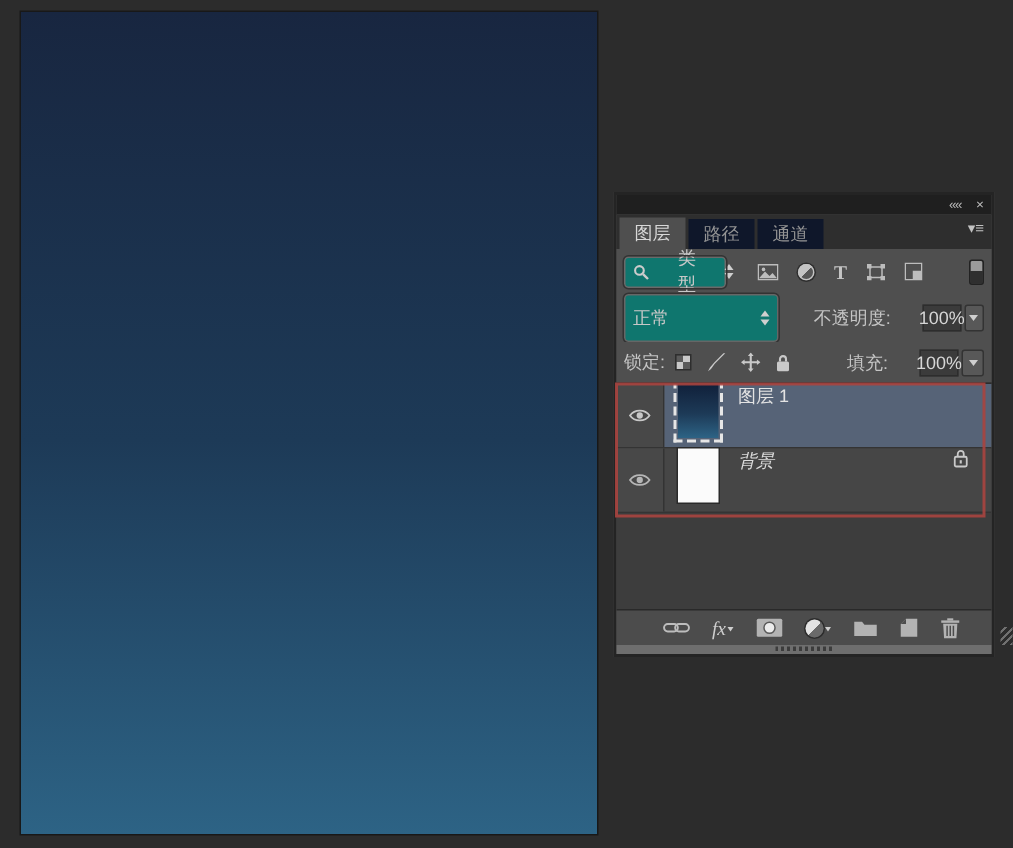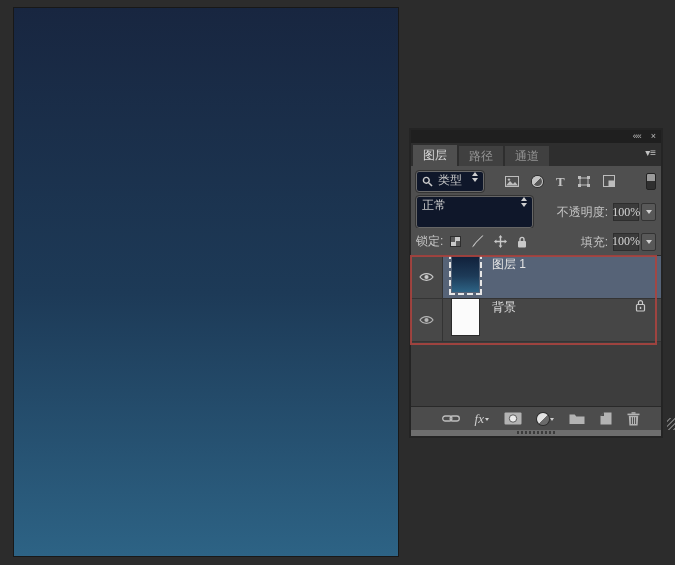--- a/index.html
+++ b/index.html
@@ -37,7 +37,7 @@
   }
   .tab {
     height:20px; padding:0 10px; display:flex; align-items:center;
-    background:#404040; color:#949494; margin-right:2px; font-size:12px;
+    background:#0f172a; color:#949494; margin-right:2px; font-size:12px;
   }
   .tab:first-child { margin-left:2px; }
   .tab.active { background:#4f4f4f; color:#d8d8d8; height:21px; }

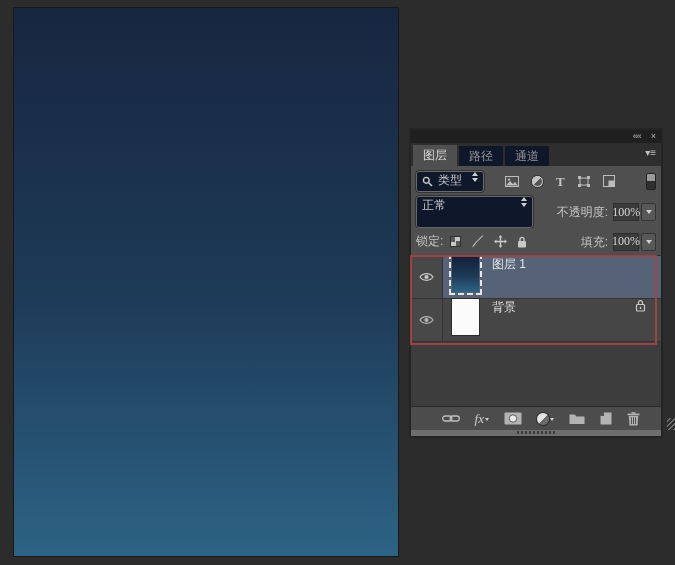--- a/index.html
+++ b/index.html
@@ -50,8 +50,8 @@
   .ctrl-row.lock-row { flex:0 0 27px; }
 
   .dropdown {
-    display:flex; gap:5px;
-    background:#0f172a; border:1px solid #6a6a6a; outline:1px solid #333;
+    display:flex; align-items:center; gap:19px;
+    background:#0f766e; border:1px solid #6a6a6a; outline:1px solid #333;
     border-radius:3px; height:21px; padding:0 5px; cursor:pointer;
   }
   .dropdown.plain { border-color:#666; }

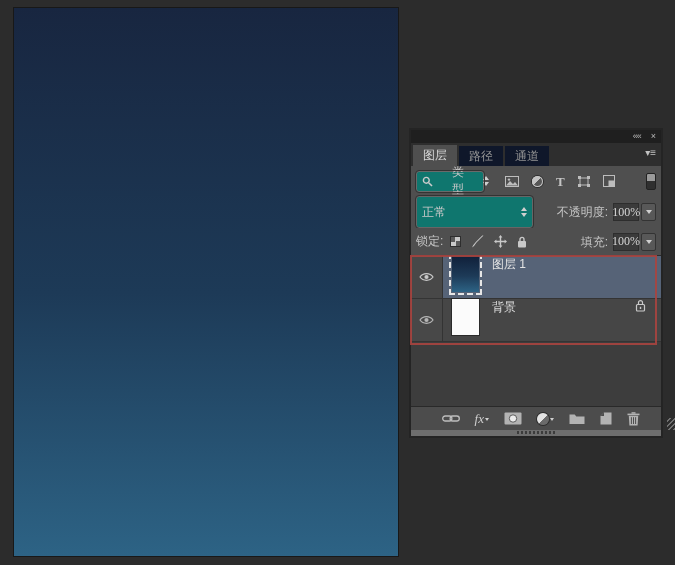--- a/index.html
+++ b/index.html
@@ -79,7 +79,7 @@
   .valuebox {
     width:26px; height:18px; background:#3b3b3b; border:1px solid #2d2d2d;
     color:#d6d6d6; display:flex; align-items:center; justify-content:center;
-    margin-left:5px; cursor:text;font-family:Liberation Serif, serif;
+    margin-left:21px; cursor:text;
   }
   .dd-btn {
     width:15px; height:18px; background:#585858; border:1px solid #333;

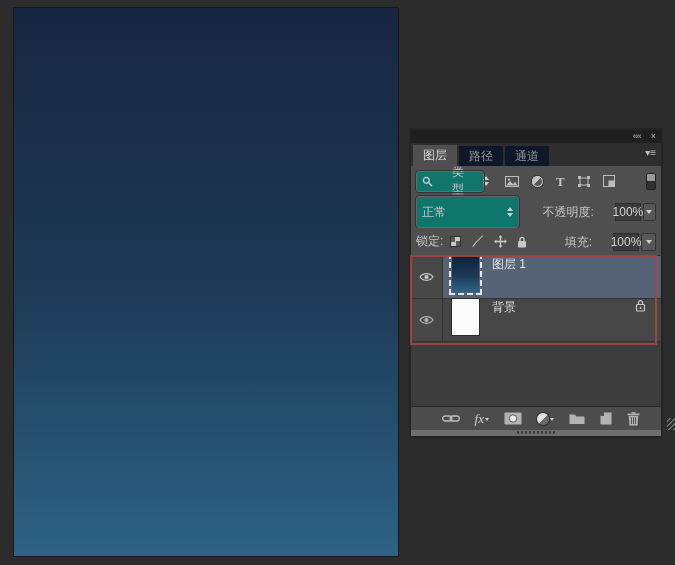--- a/index.html
+++ b/index.html
@@ -109,7 +109,7 @@
   }
   .thumb.white { background:#fbfbfb; box-shadow:0 0 0 1px #2a2a2a; }
   .layer-name { margin-left:13px; color:#e3e3e3; font-size:12px; }
-  .layer-name.italic { color:#dcdcdc; }
+  .layer-name.italic { font-style:italic; color:#dcdcdc; }
   .row-lock { margin-left:auto; margin-right:15px; display:flex; align-items:center; }
 
   

